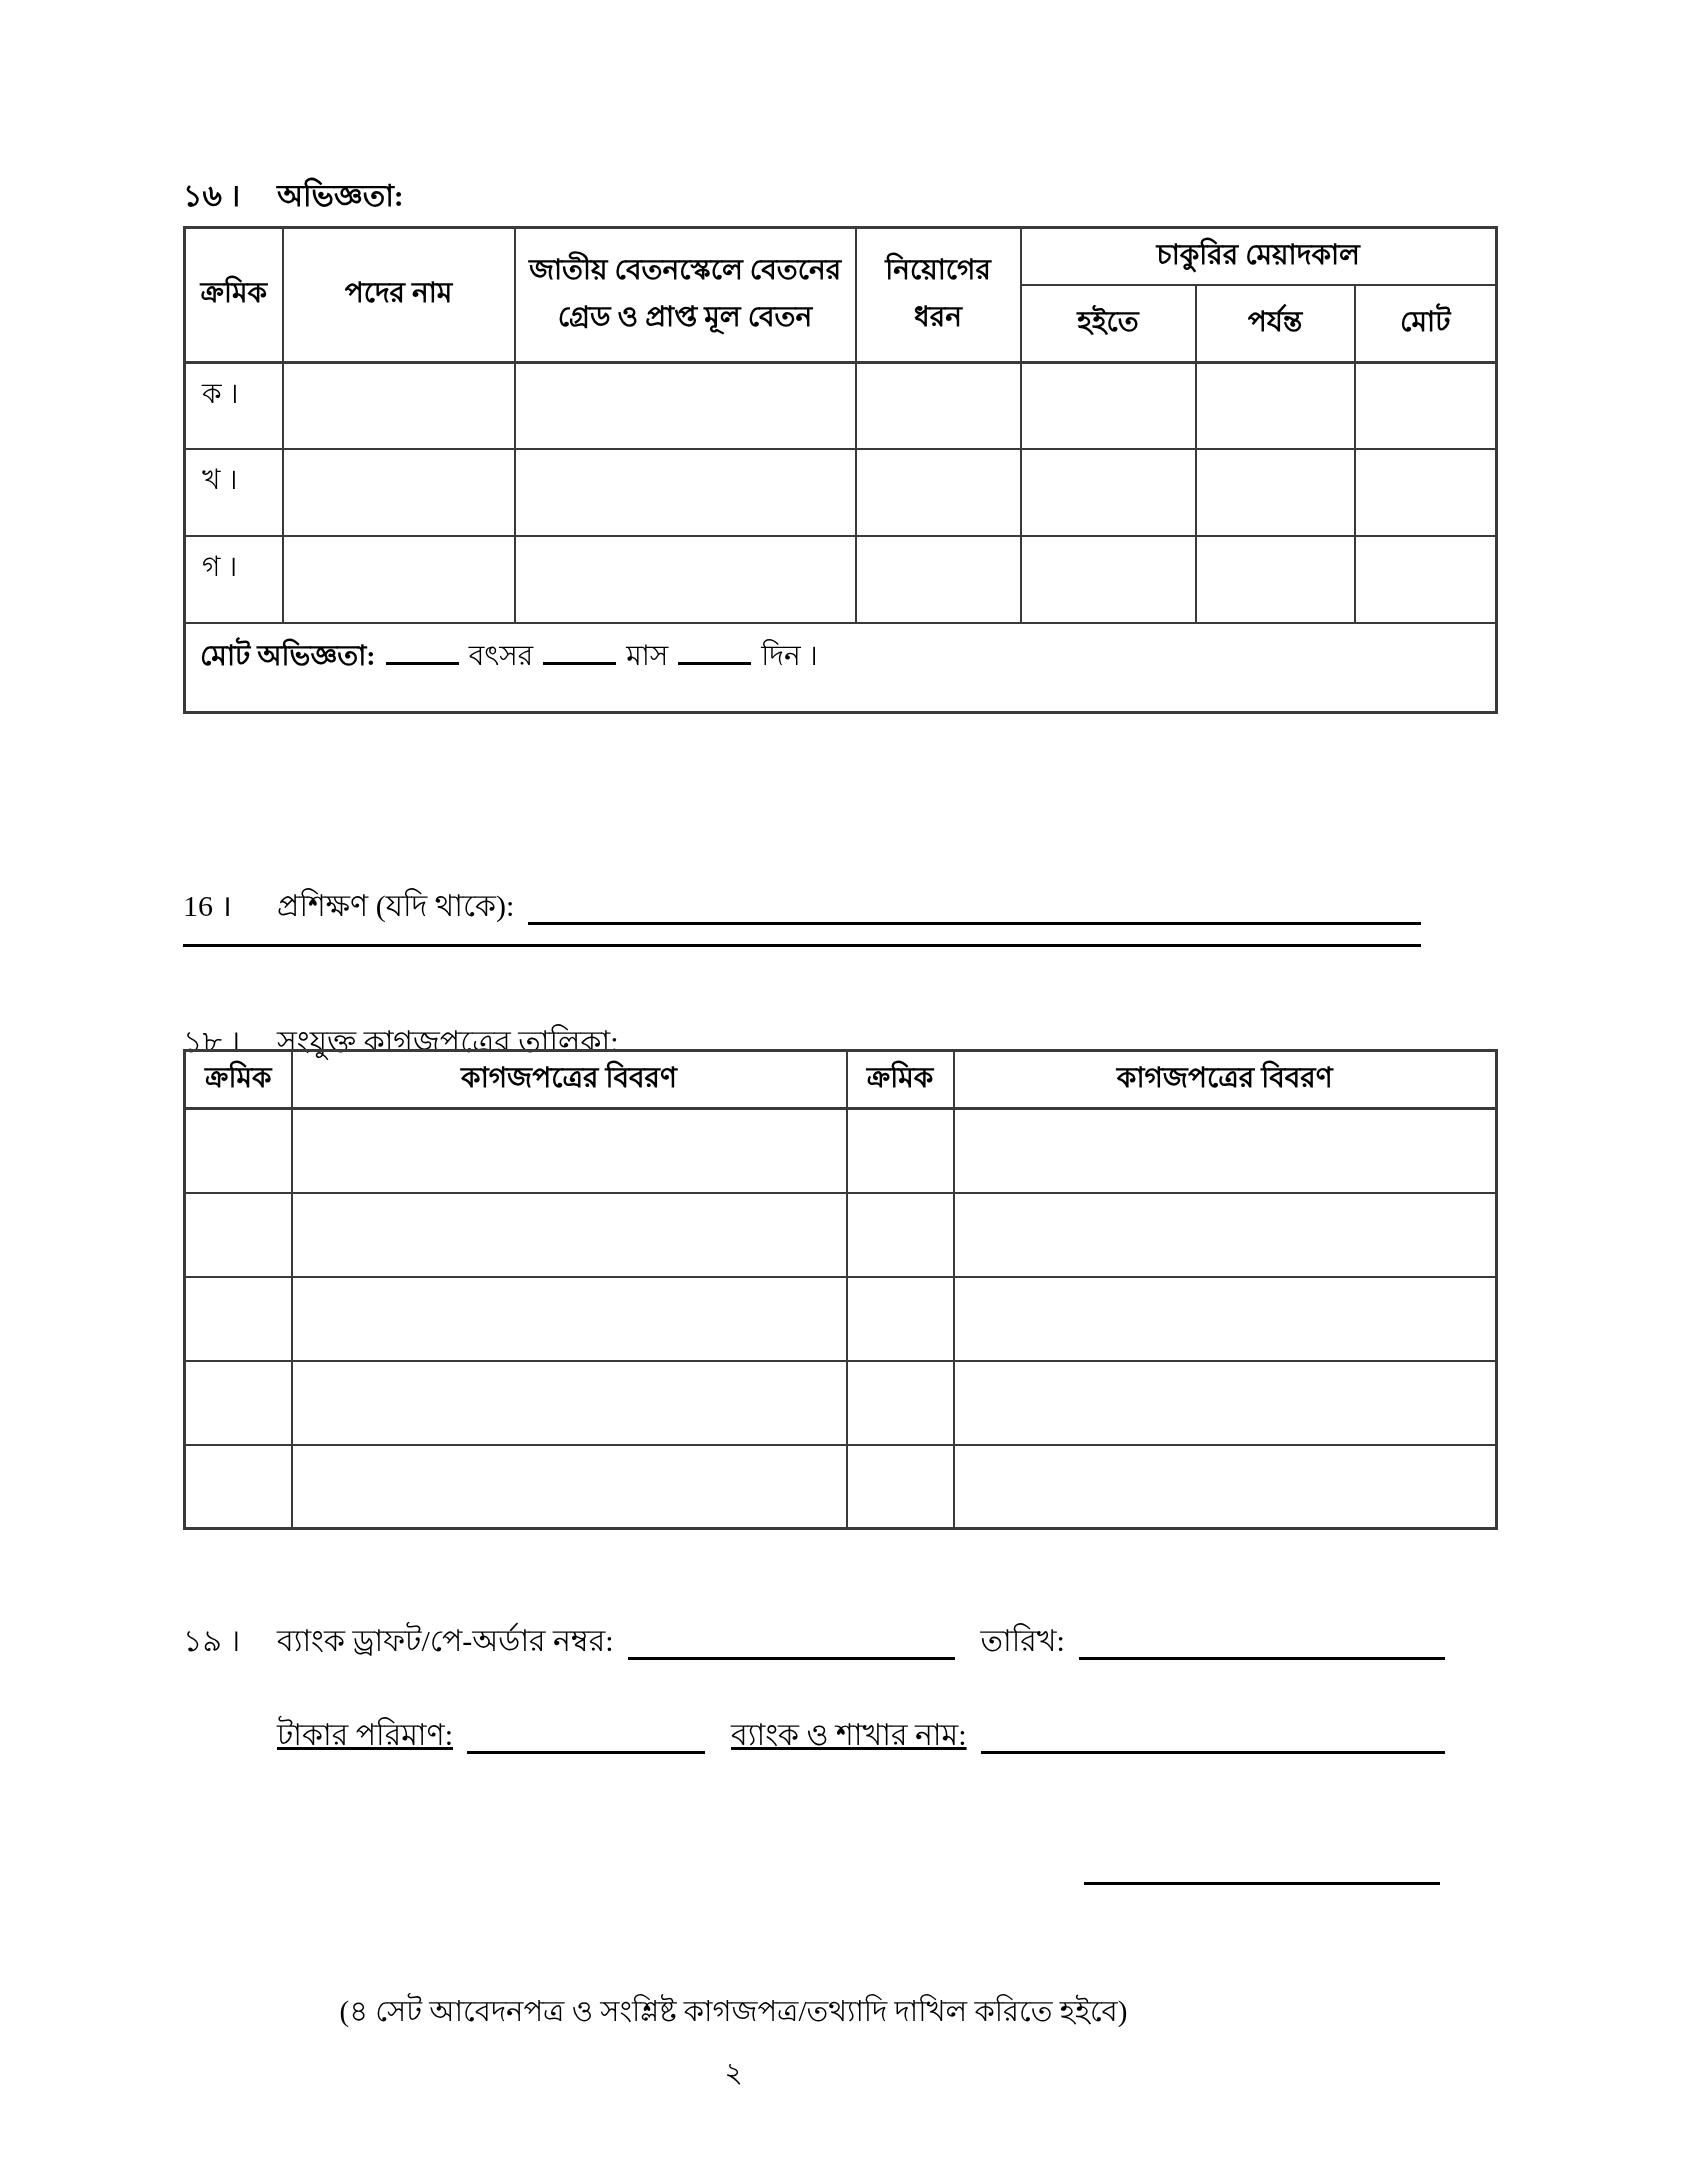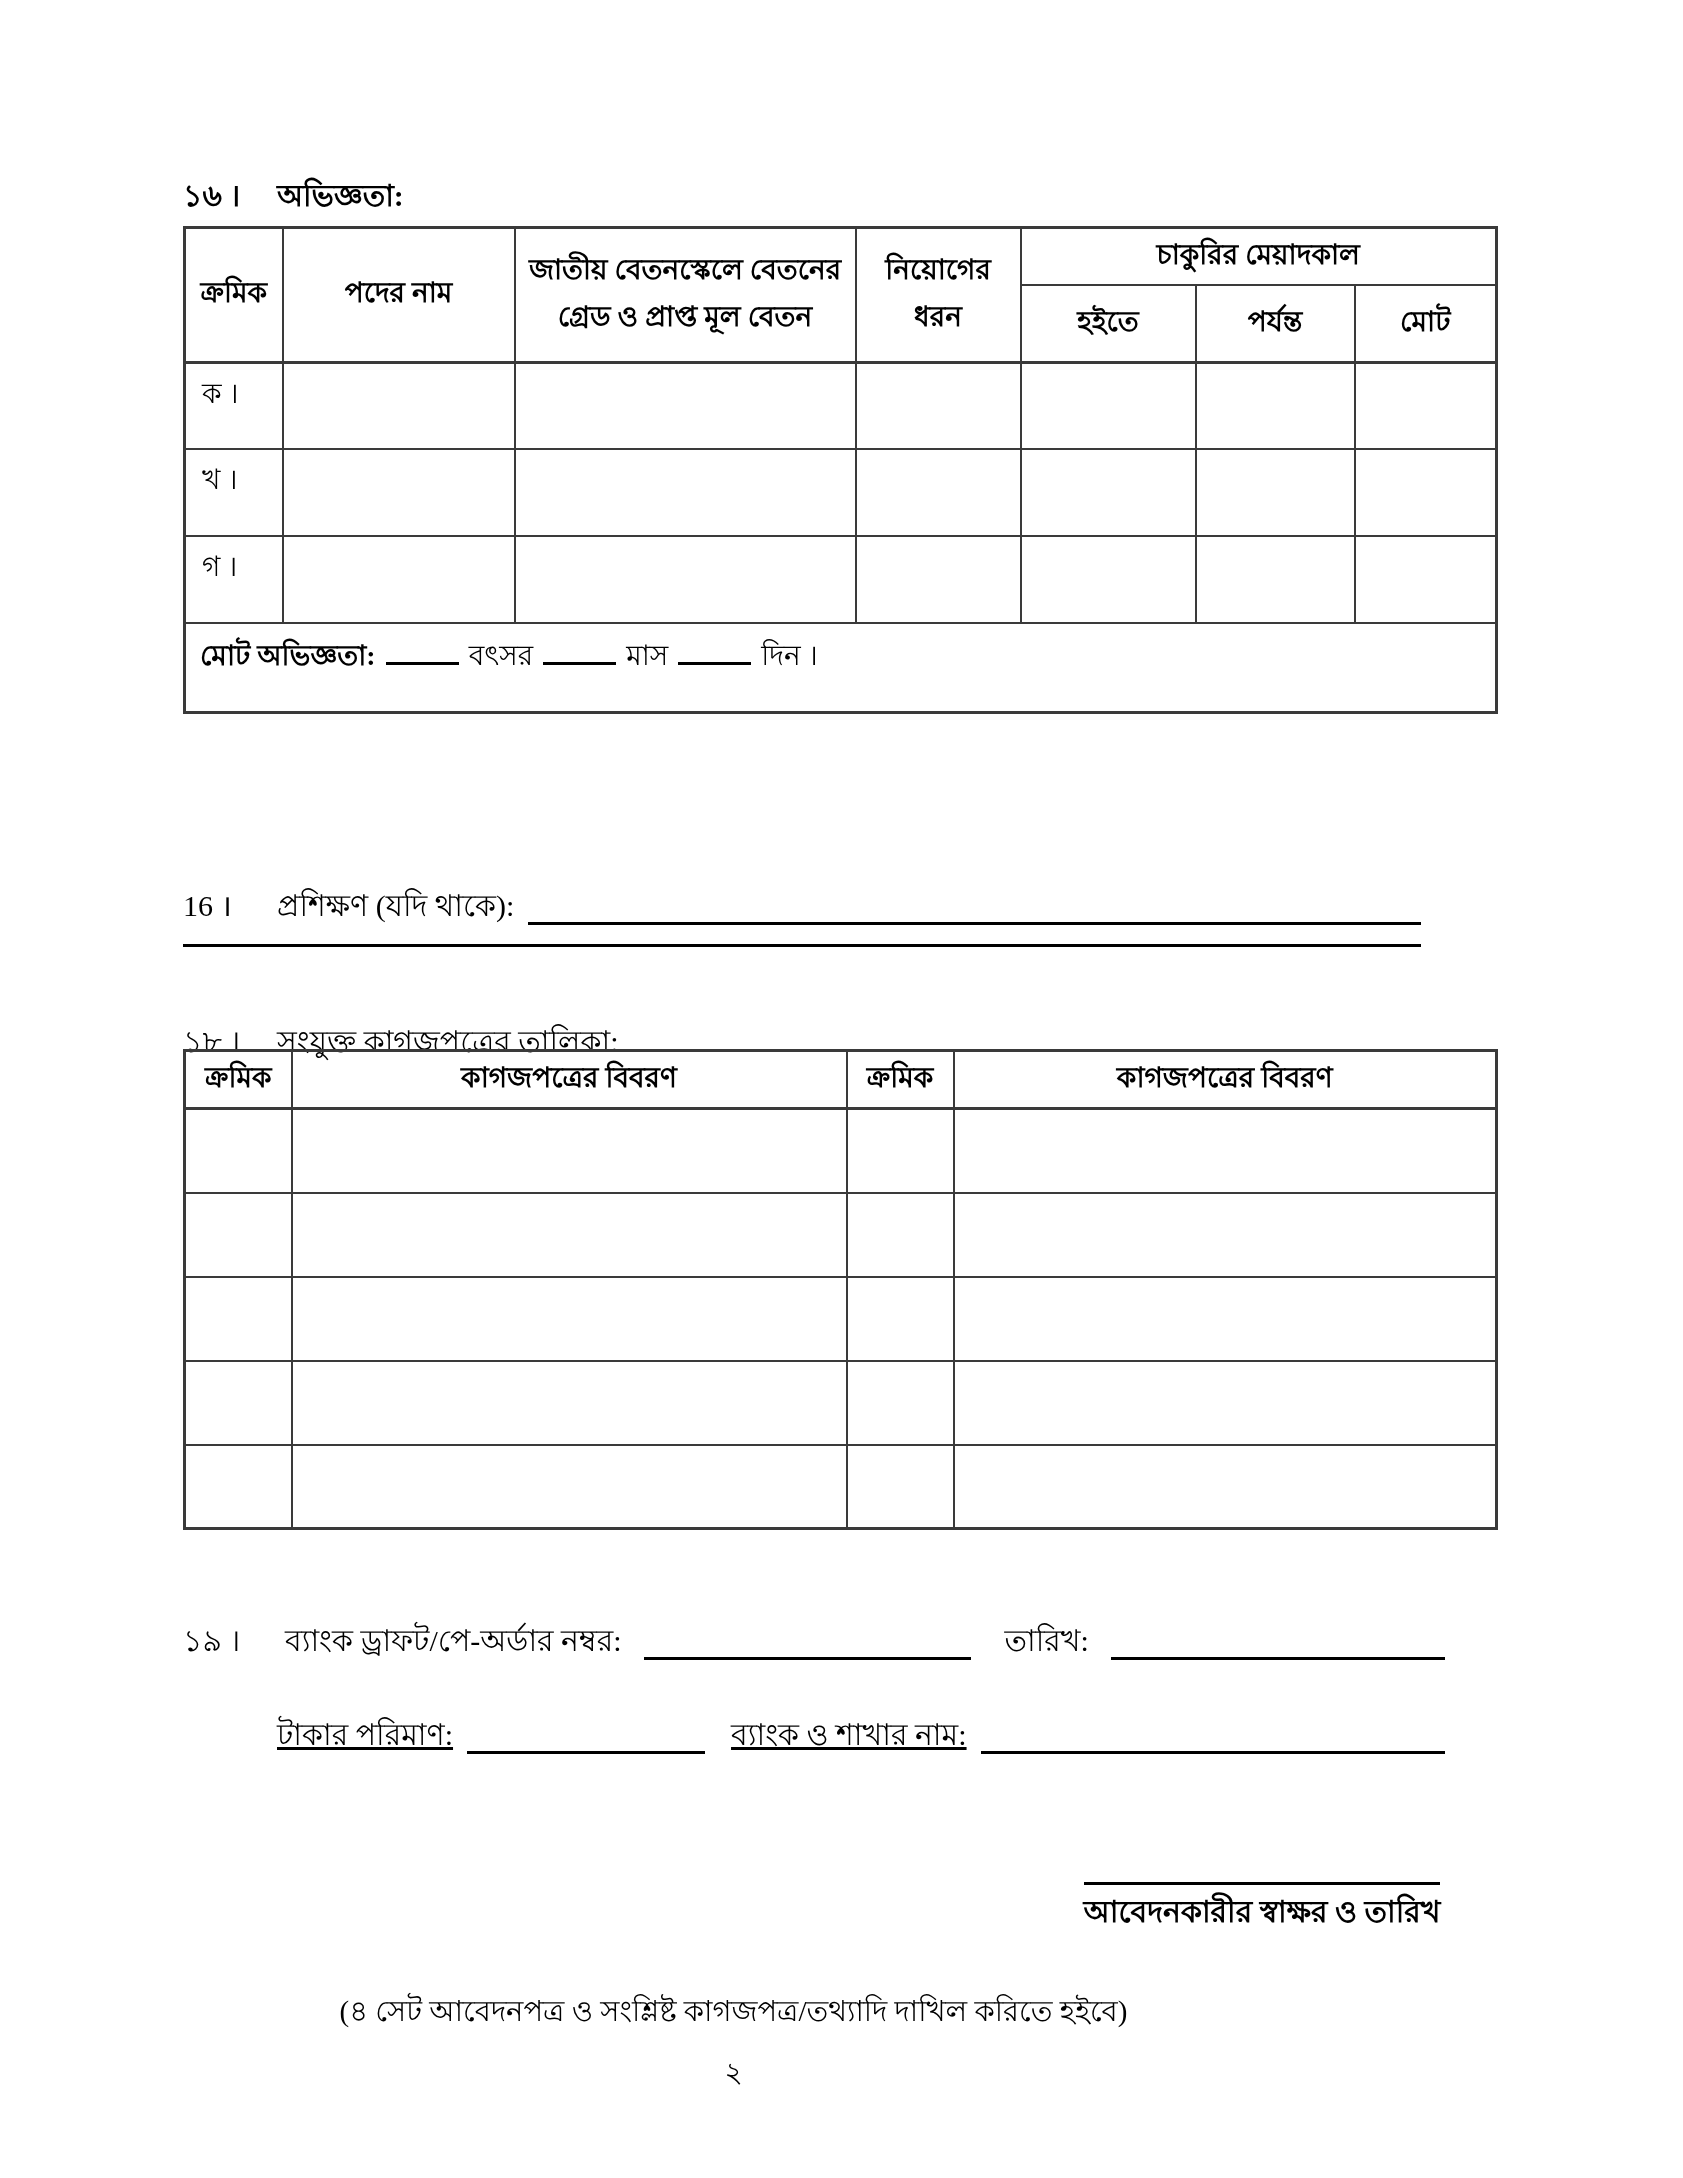--- a/index.html
+++ b/index.html
@@ -176,7 +176,7 @@
   </tbody>
 </table>
 
-<div class="abs sec-row" style="top:1582px; left:183px; width:1262px;gap:8px;">
+<div class="abs sec-row" style="top:1582px; left:183px; width:1262px;">
   <span class="sec-num">১৯ ।</span>
   <span class="sec-title">ব্যাংক ড্রাফট/পে-অর্ডার নম্বর:</span>
   <span class="blank" style="width:327px; margin-right:26px;"></span>

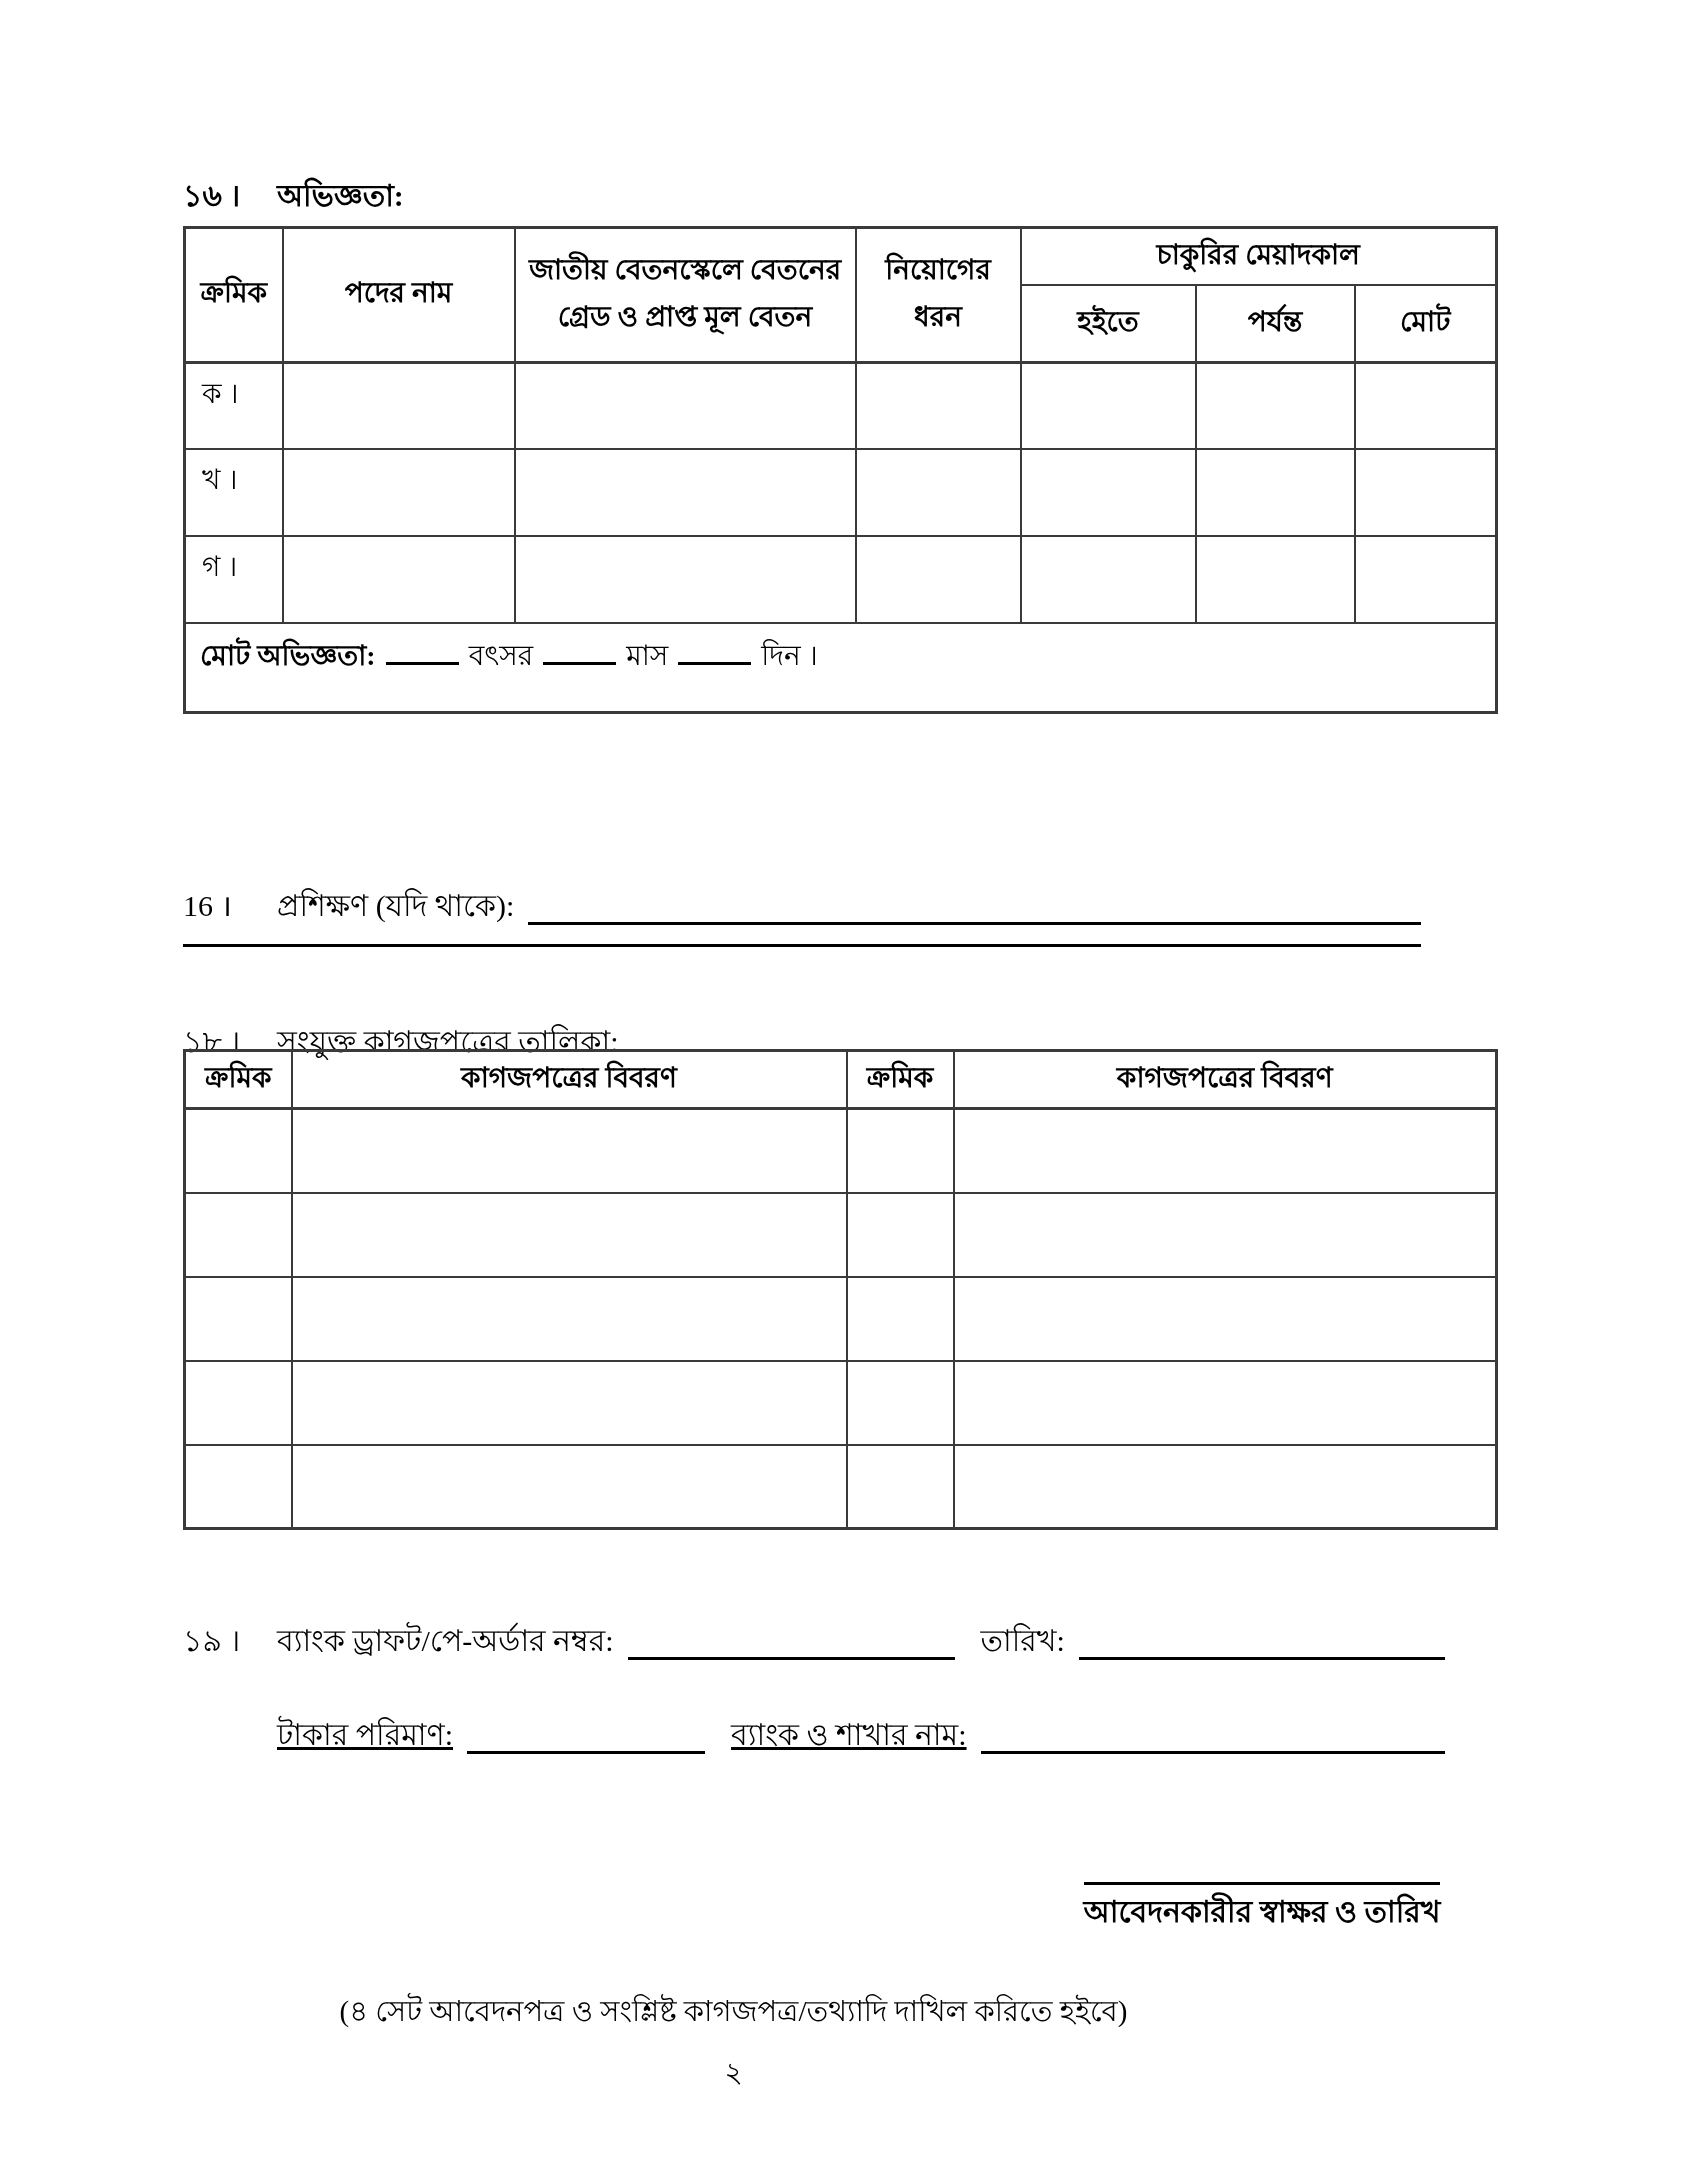--- a/index.html
+++ b/index.html
@@ -193,7 +193,6 @@
 
 <div class="abs sig-wrap" style="top:1853px; left:1064px;">
   <div class="sig-line"></div>
-  <div class="sig-caption">আবেদনকারীর স্বাক্ষর ও তারিখ</div>
 </div>
 
 <div class="abs center-line" style="top:1988px; left:0; font-size:29px;">(৪ সেট আবেদনপত্র ও সংশ্লিষ্ট কাগজপত্র/তথ্যাদি দাখিল করিতে হইবে)</div>

